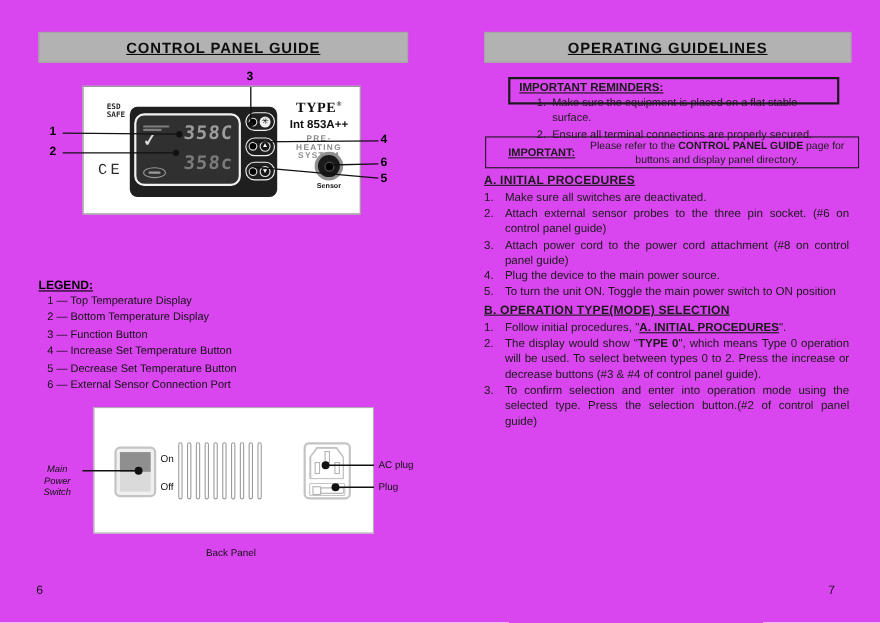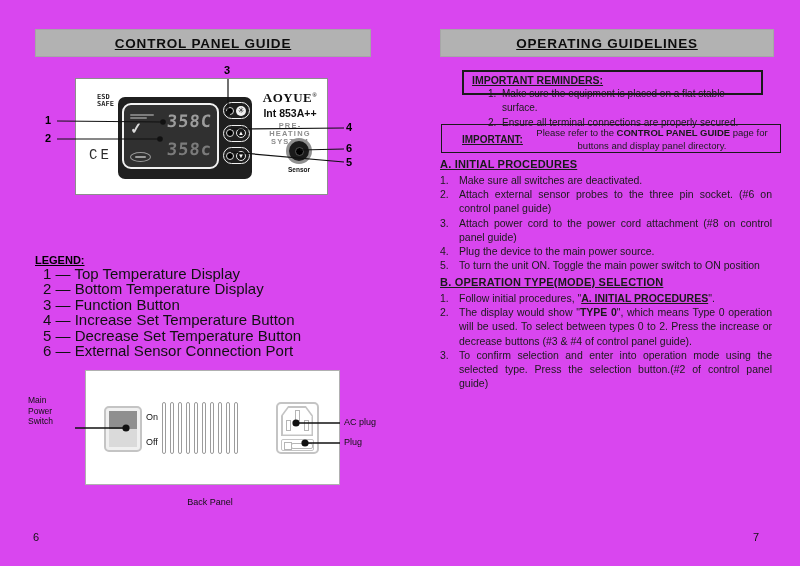--- a/index.html
+++ b/index.html
@@ -150,7 +150,7 @@
     </div>
 
     <div class="brandblk">
-      <div class="brand"><span>AOYUE</span><sup>®</sup></div>
+      <div class="brand"><span>TYPE</span><sup>®</sup></div>
       <div class="model">Int 853A++</div>
       <div class="prod">
         <div>PRE-HEATING</div>

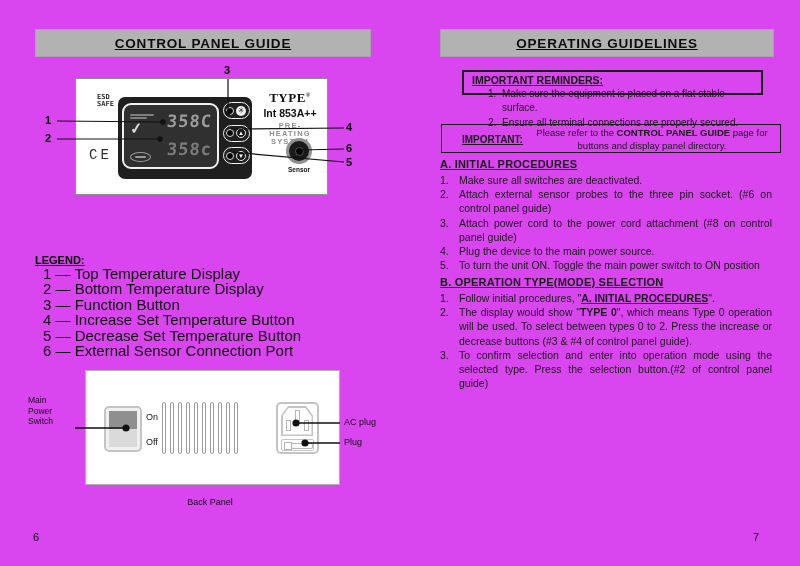--- a/index.html
+++ b/index.html
@@ -60,7 +60,7 @@
   
   .legend{position:absolute;left:35px;top:254px;width:300px;}
   .legend .ttl{font-size:11px;font-weight:bold;text-decoration:underline;color:#000;}
-  .legend .li{font-size:15px;line-height:15.4px;padding-left:8px;color:#111;}
+  .legend .li{font-size:10px;line-height:15.4px;padding-left:8px;color:#111;}
   .legend .li:first-of-type{margin-top:3px;}
 
   

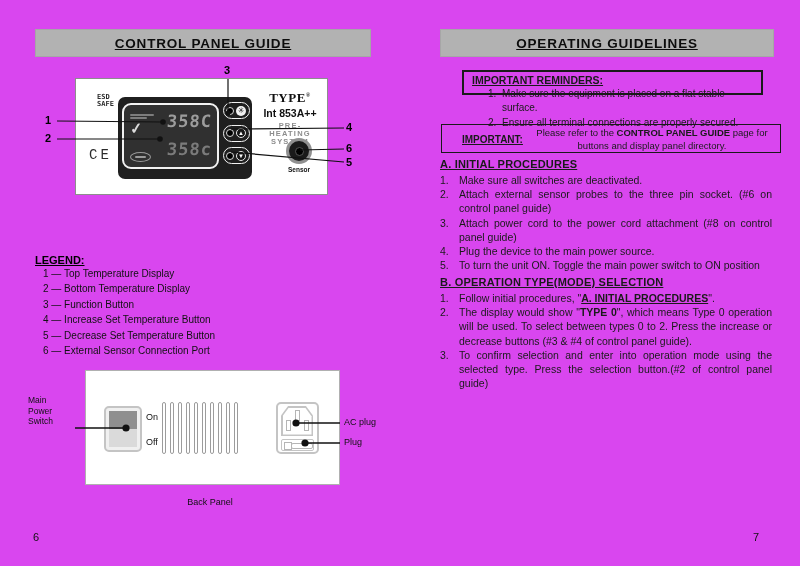--- a/index.html
+++ b/index.html
@@ -230,7 +230,7 @@
     <line x1="285" y1="83" x2="320" y2="83" stroke="#111" stroke-width="1.4"></line>
       <circle cx="285" cy="83" r="3.6" fill="#111"></circle>
   </svg>
-  <div class="bp-lbl" style="left:28px;top:395px;width:48px;line-height:10.5px;font-size:8.5px;">
+  <div class="bp-lbl" style="left:28px;top:421px;width:48px;text-align:center;line-height:10.5px;font-size:8.5px;font-style:italic;">
     <div>Main</div>
     <div>Power Switch</div>
   </div>

